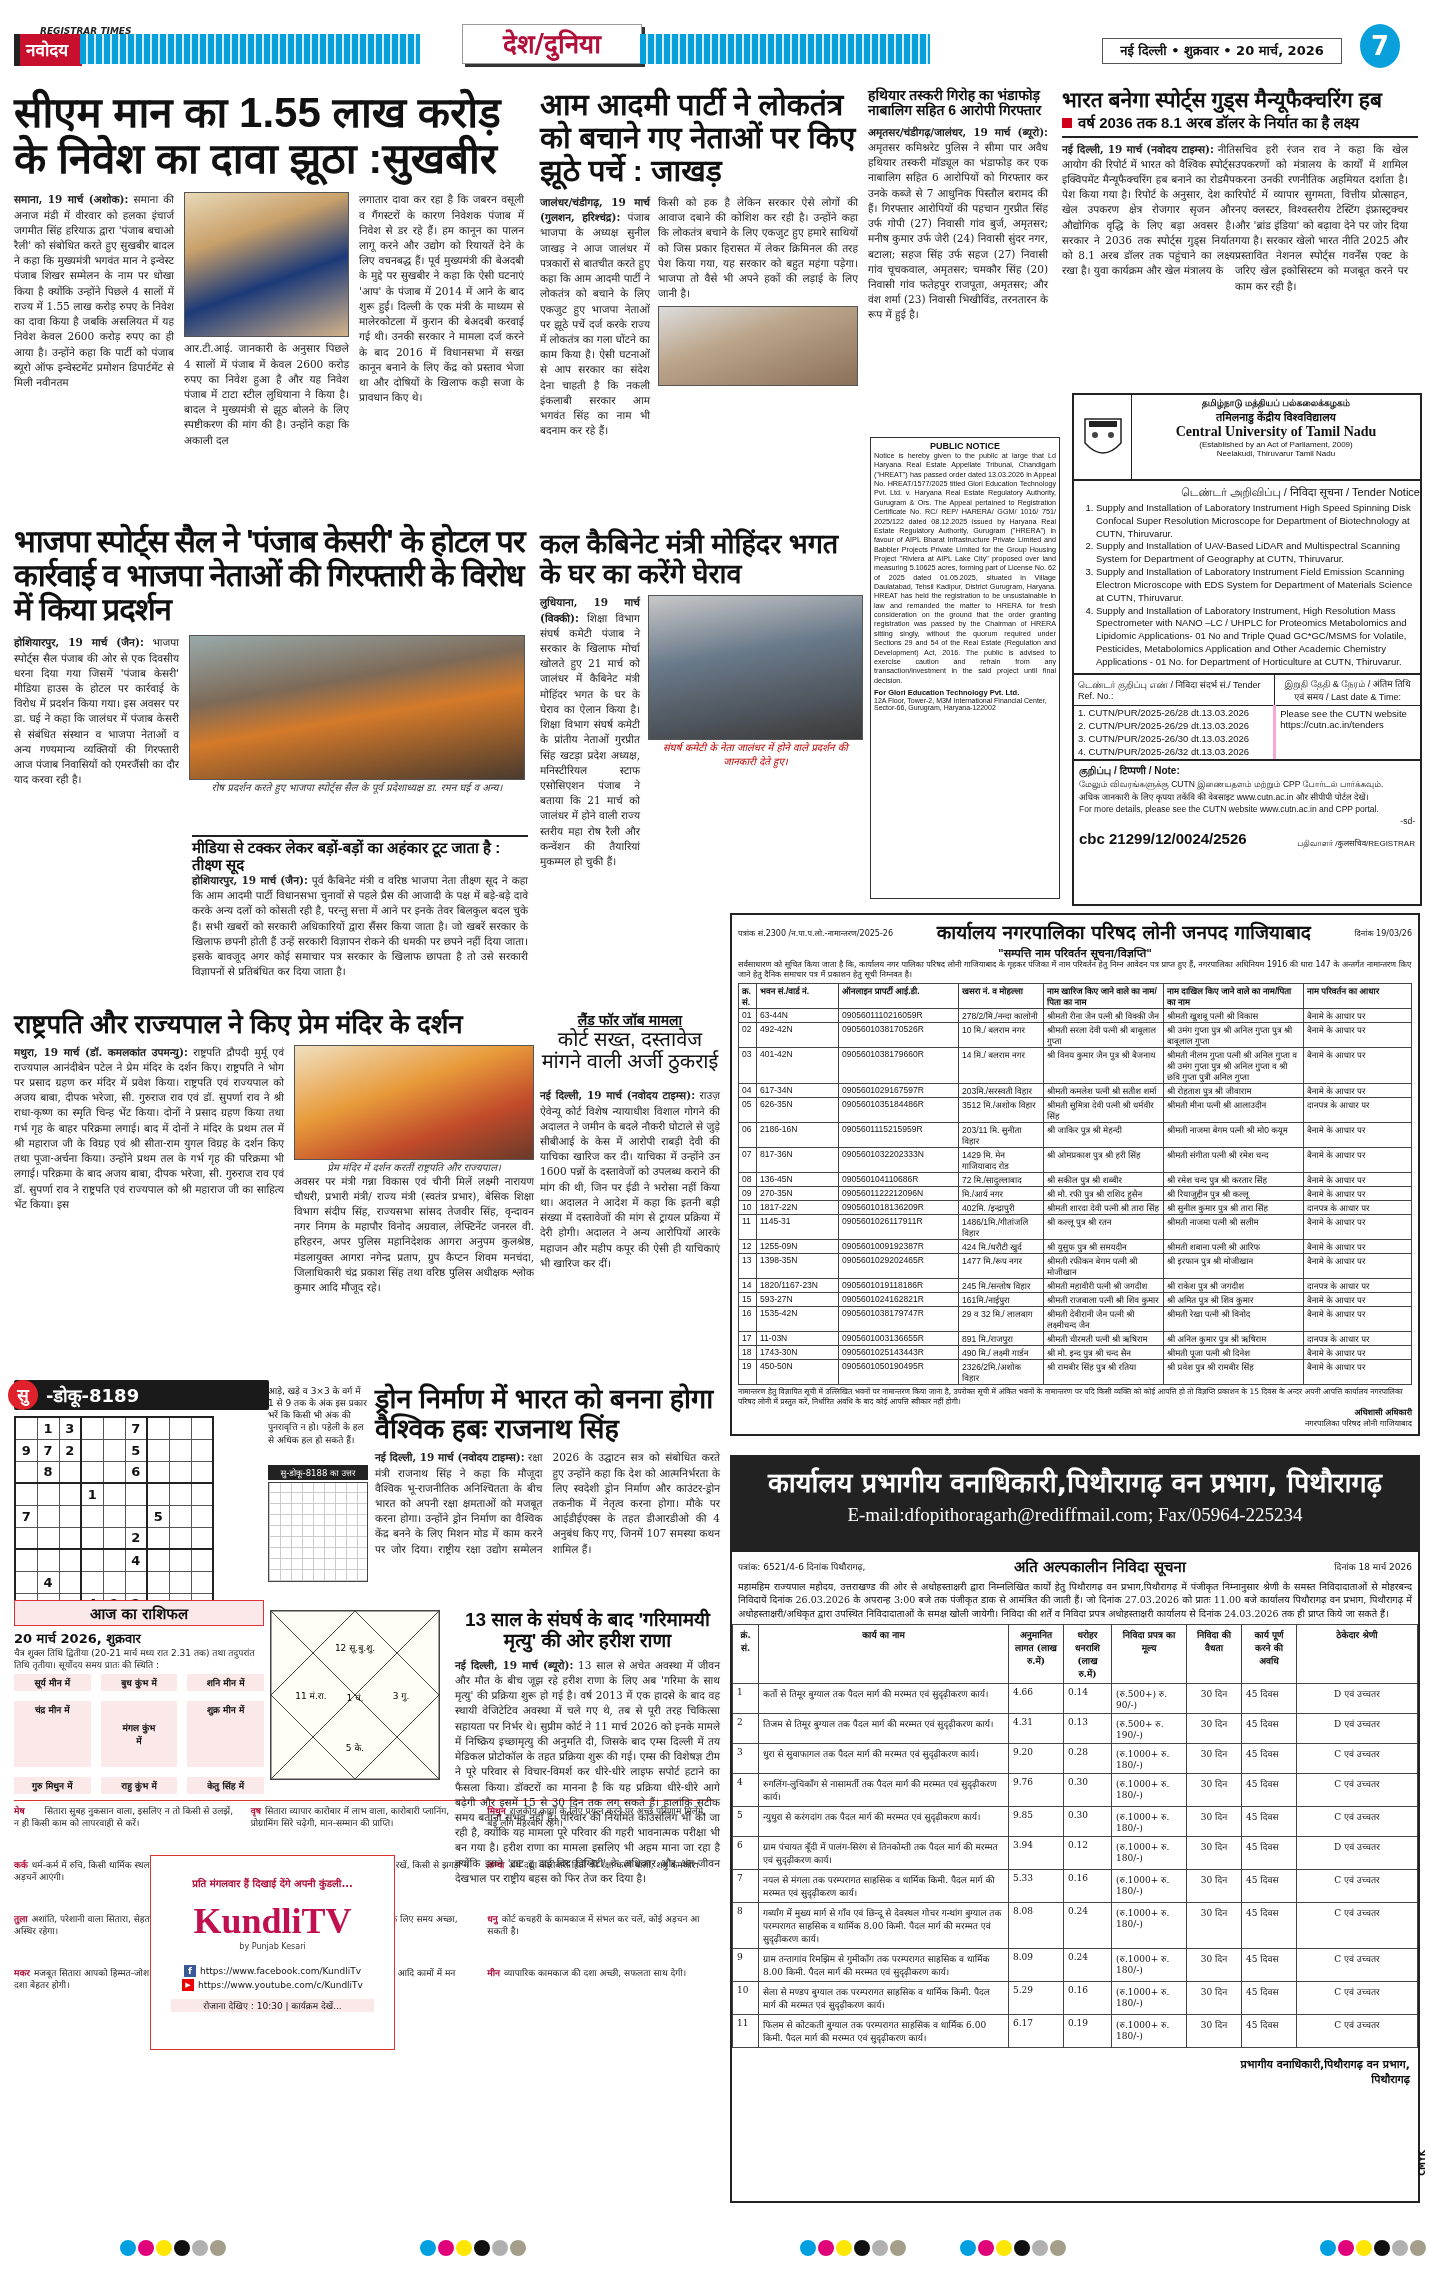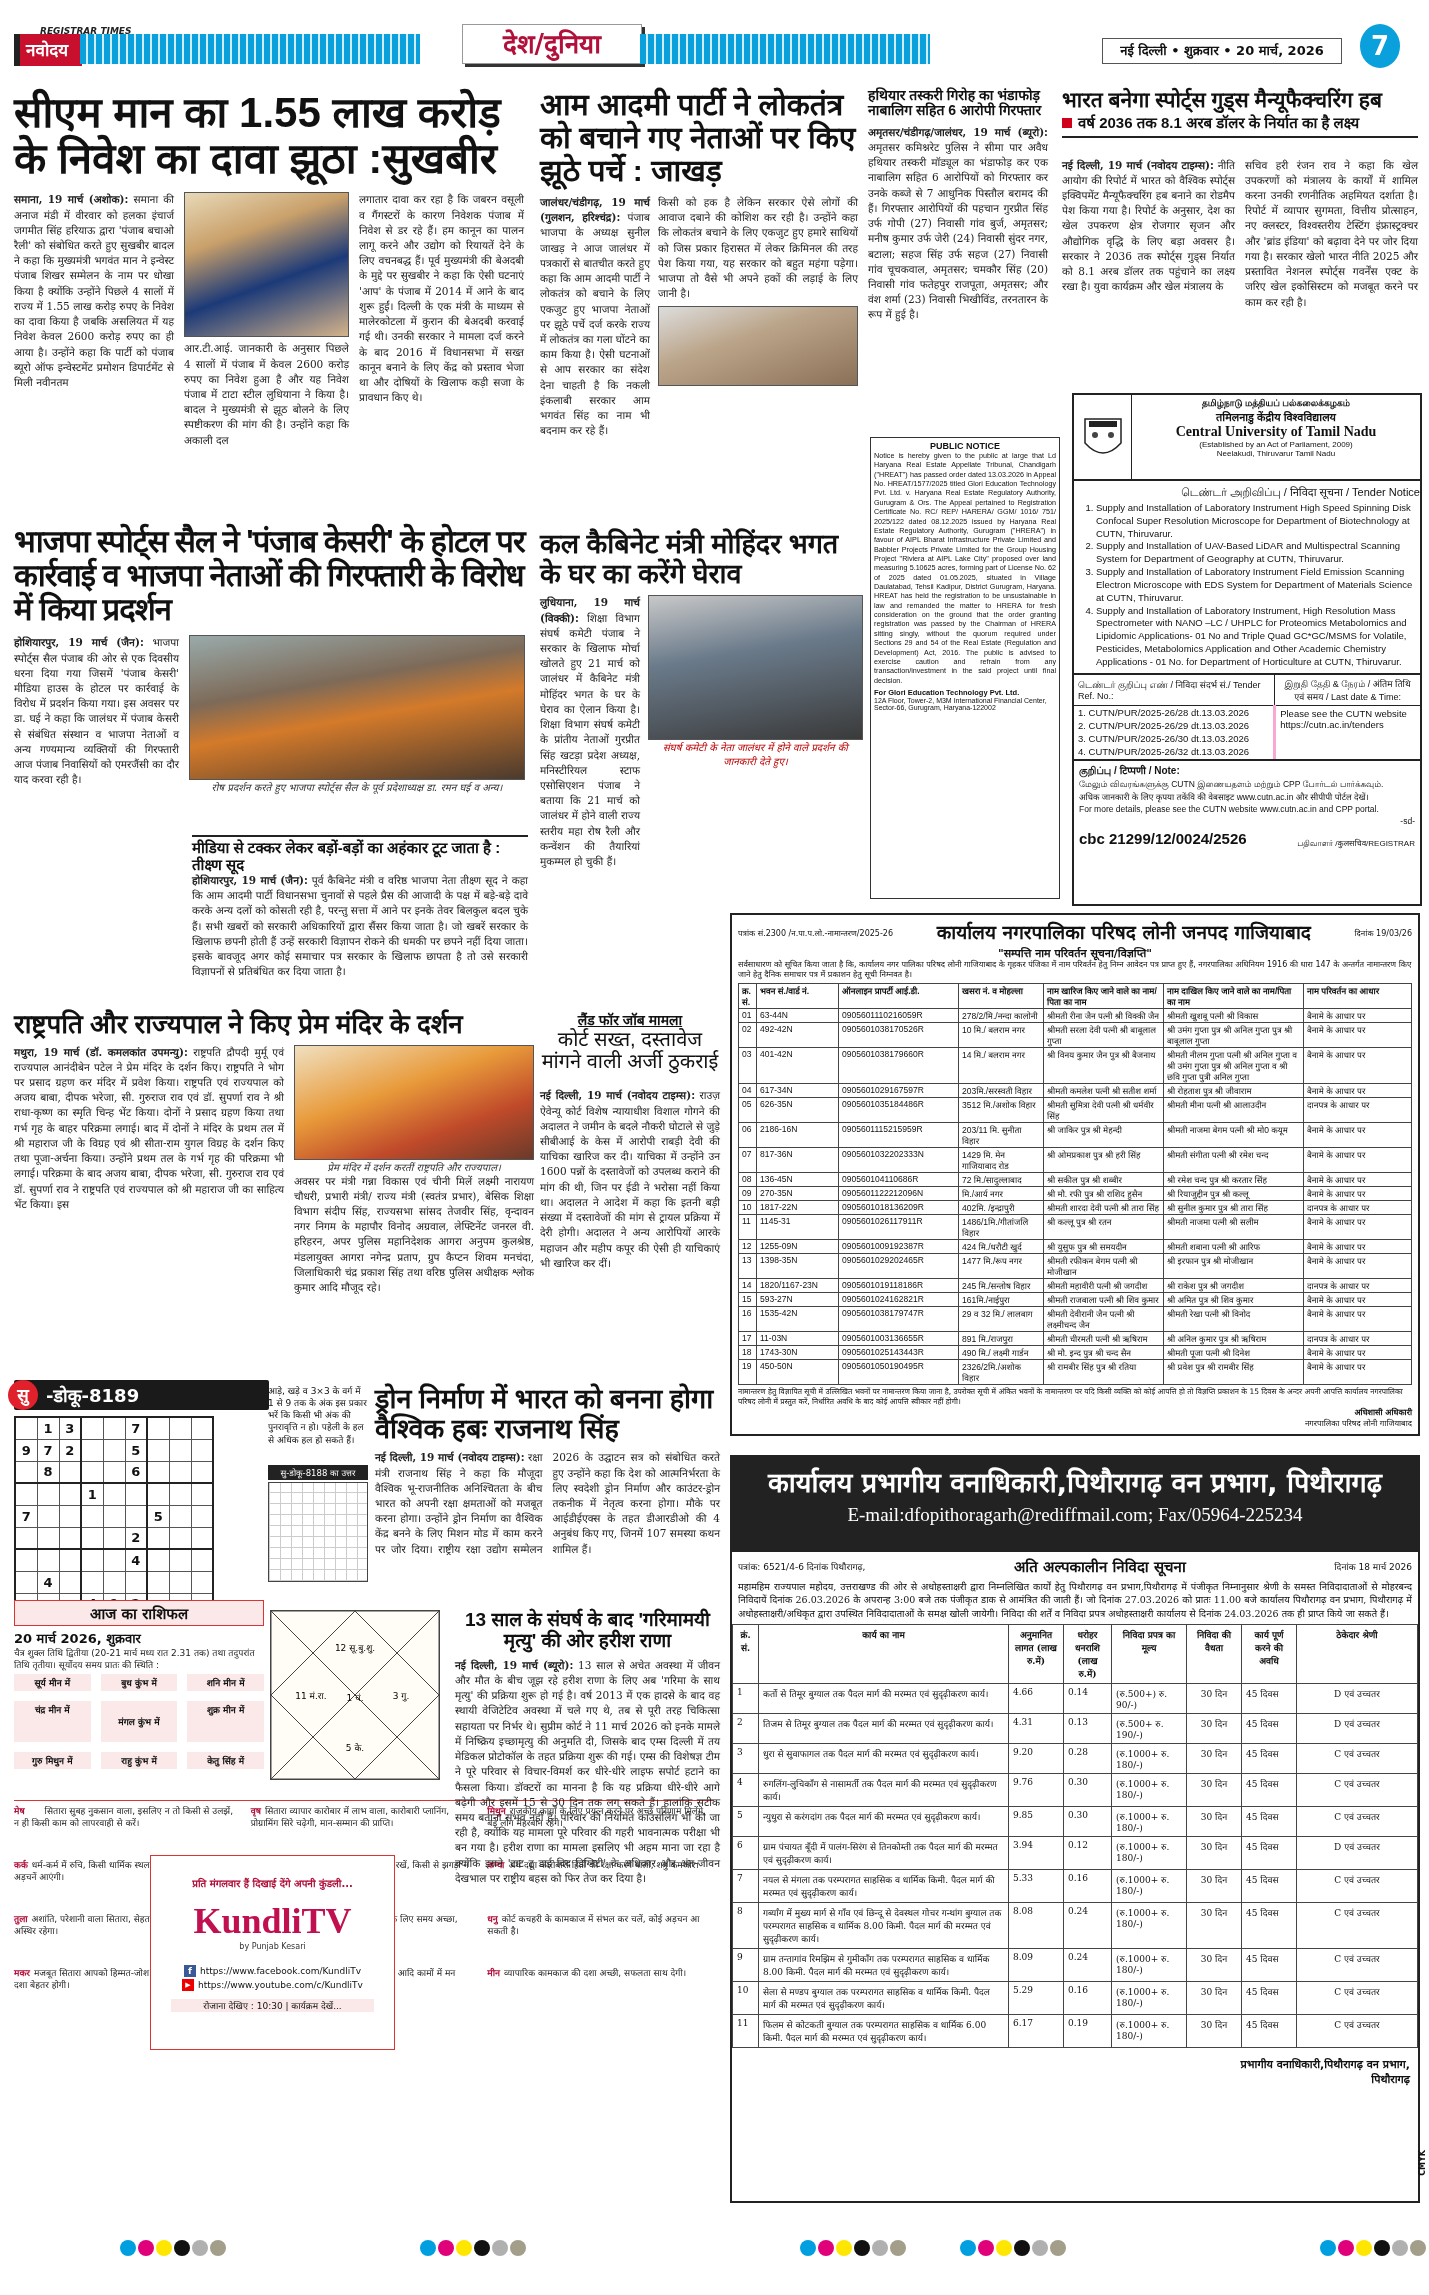--- a/index.html
+++ b/index.html
@@ -83,7 +83,7 @@
     <span style="width:10px;height:10px;background:#d0021b;display:inline-block"></span>
     <span class="hl" style="font-size:15px">वर्ष 2036 तक 8.1 अरब डॉलर के निर्यात का है लक्ष्य</span>
   </div>
-  <div style="display:flex;gap:10px;margin-top:20px">
+  <div style="display:flex;margin-top:4px">
     <div style="width:173px" class="body">
       <b>नई दिल्ली, 19 मार्च (नवोदय टाइम्स):</b>
       <span>नीति आयोग की रिपोर्ट में भारत को वैश्विक स्पोर्ट्स इक्विपमेंट मैन्यूफैक्चरिंग हब बनाने का रोडमैप पेश किया गया है। रिपोर्ट के अनुसार, देश का खेल उपकरण क्षेत्र रोजगार सृजन और औद्योगिक वृद्धि के लिए बड़ा अवसर है। सरकार ने 2036 तक स्पोर्ट्स गुड्स निर्यात को 8.1 अरब डॉलर तक पहुंचाने का लक्ष्य रखा है। युवा कार्यक्रम और खेल मंत्रालय के</span>

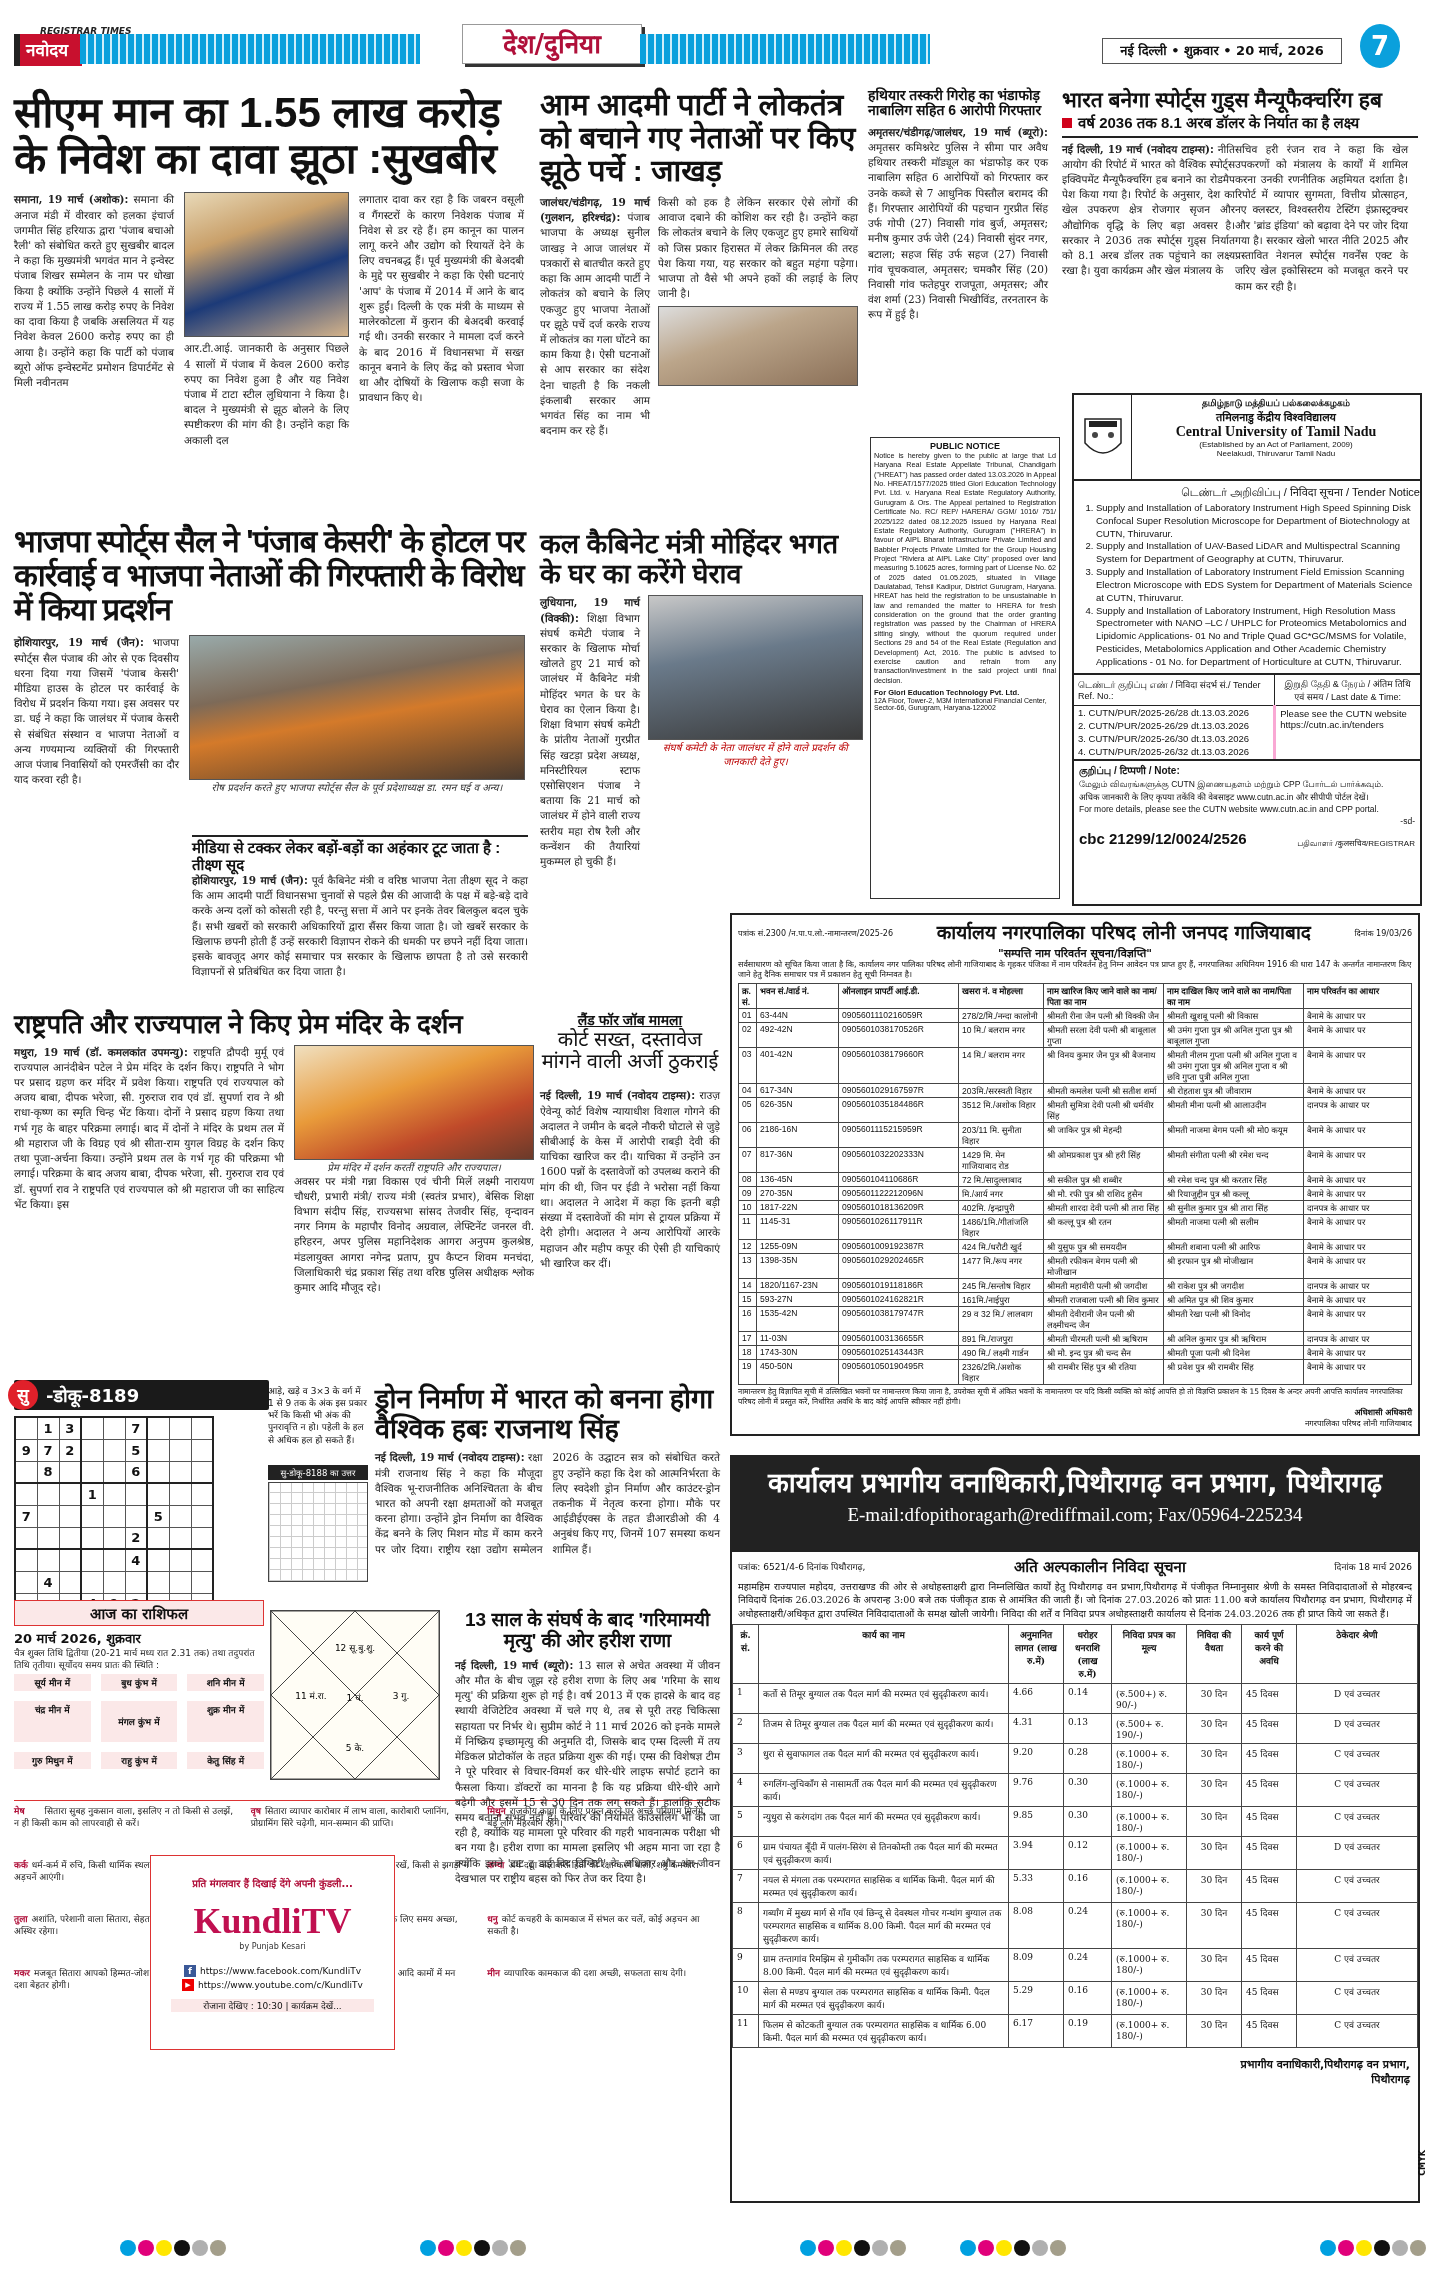--- a/index.html
+++ b/index.html
@@ -545,7 +545,7 @@
       <div style="background:#fbe8e8;font-size:9px;font-weight:bold;padding:2px;text-align:center">बुध कुंभ में</div>
       <div style="background:#fbe8e8;font-size:9px;font-weight:bold;padding:2px;text-align:center">शनि मीन में</div>
       <div style="background:#fbe8e8;font-size:9px;font-weight:bold;padding:2px;text-align:center">चंद्र मीन में</div>
-      <div style="background:#fbe8e8;font-size:9px;font-weight:bold;padding:14px;text-align:center">मंगल कुंभ में</div>
+      <div style="background:#fbe8e8;font-size:9px;font-weight:bold;padding:20px;text-align:center">मंगल कुंभ में</div>
       <div style="background:#fbe8e8;font-size:9px;font-weight:bold;padding:2px;text-align:center">शुक्र मीन में</div>
       <div style="background:#fbe8e8;font-size:9px;font-weight:bold;padding:2px;text-align:center">गुरु मिथुन में</div>
       <div style="background:#fbe8e8;font-size:9px;font-weight:bold;padding:2px;text-align:center">राहु कुंभ में</div>

